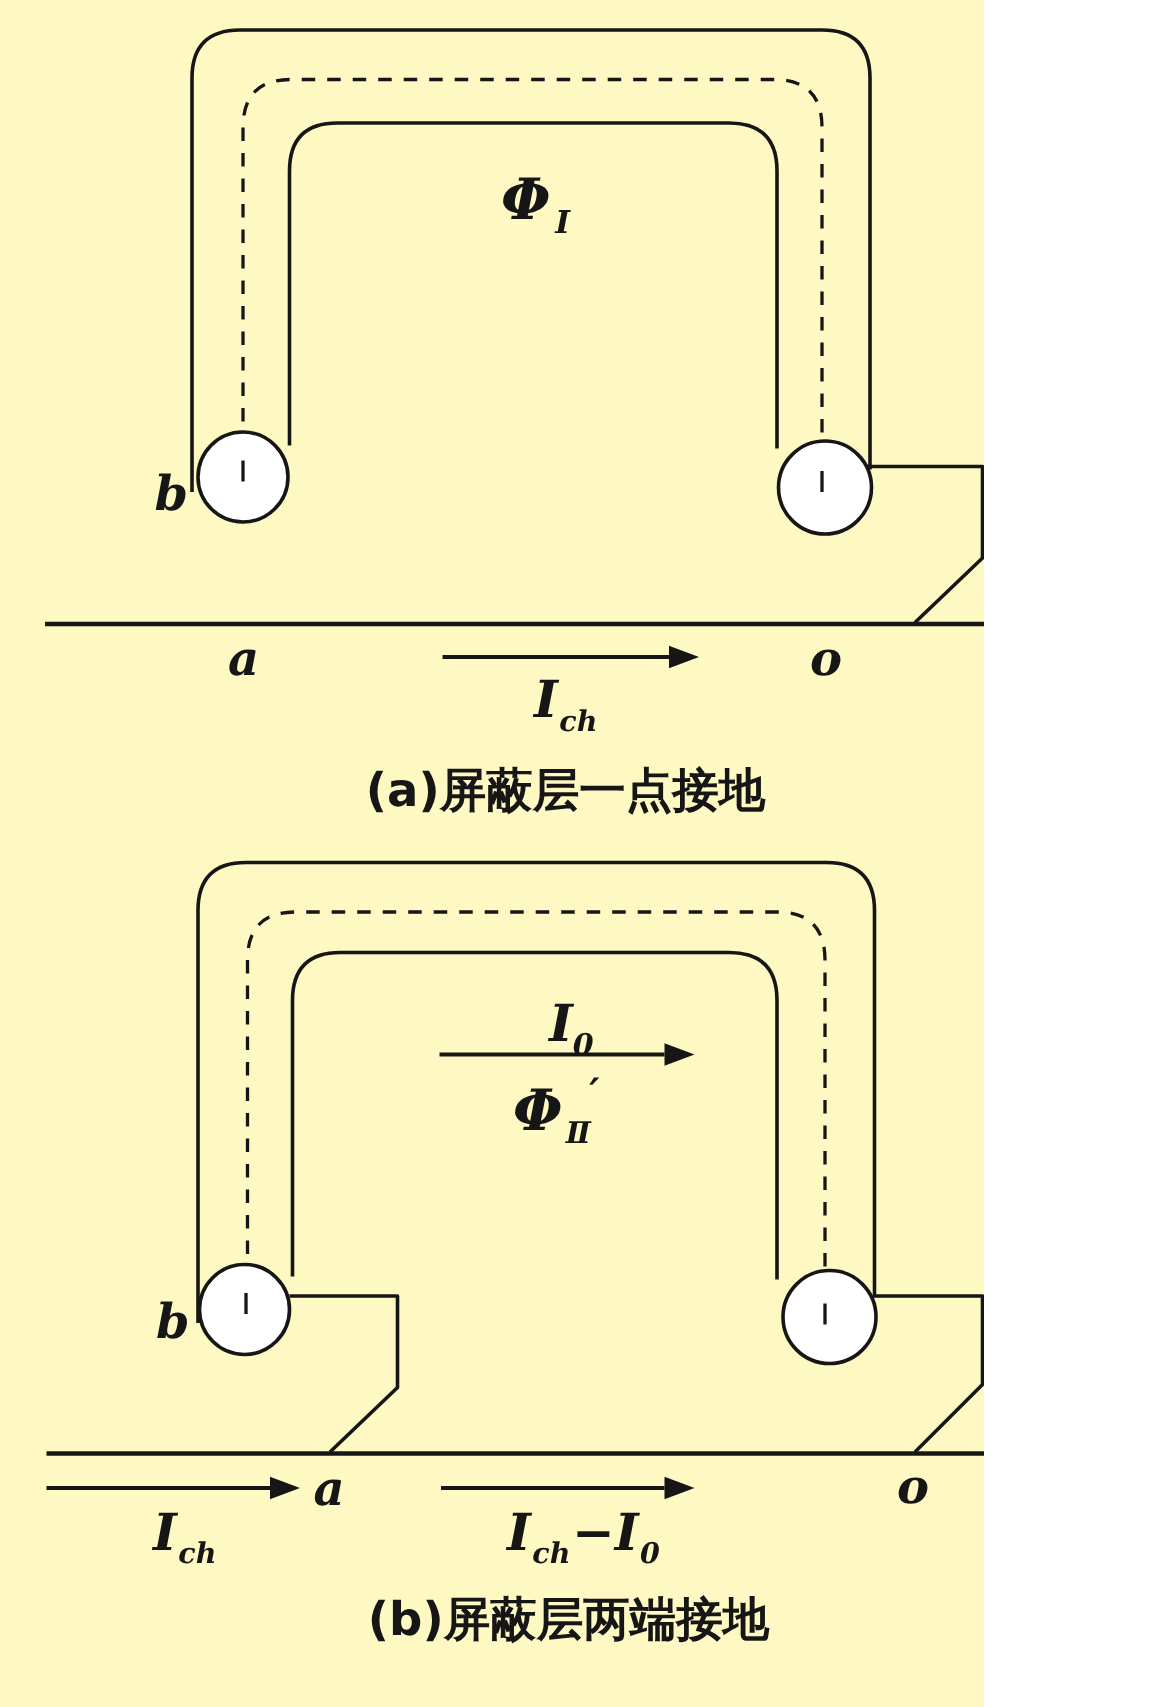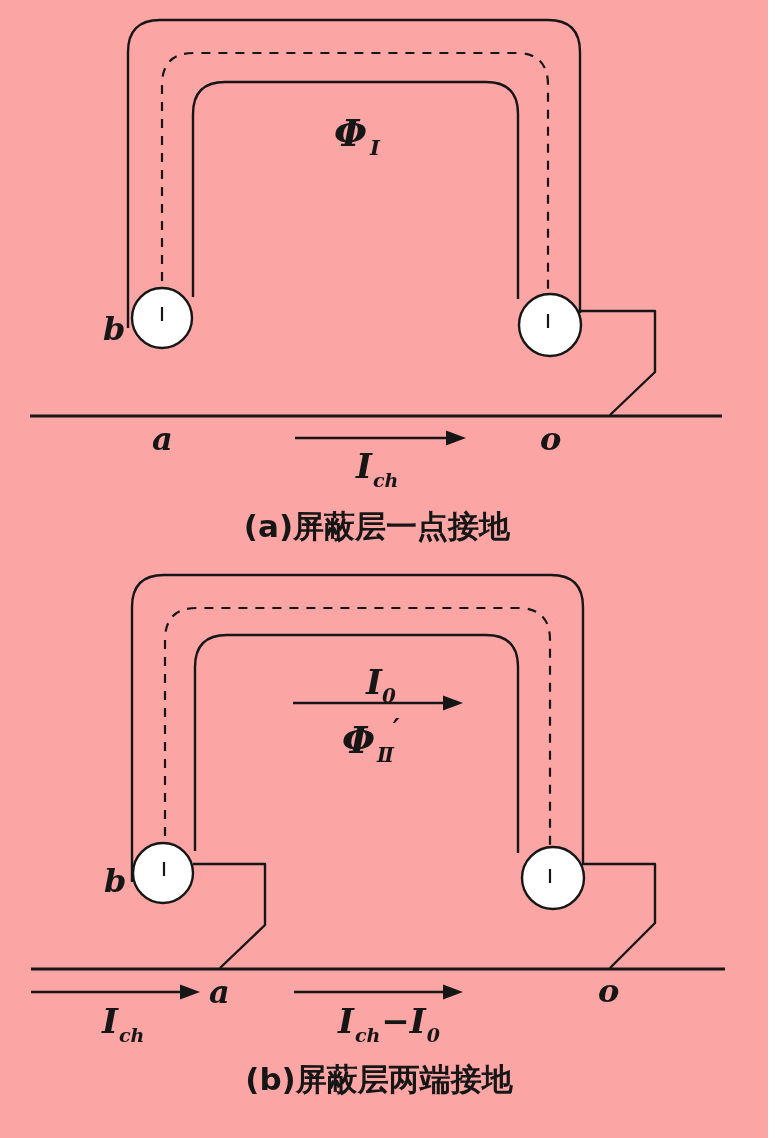--- a/index.html
+++ b/index.html
@@ -9,9 +9,9 @@
   }
   .page {
     position: relative;
-    width: 768px;
+    width: 656px;
     height: 1138px;
-    background: #fca5a5;
+    background: #fef9c3;
     overflow: hidden;
   }
   svg { display: block; }

